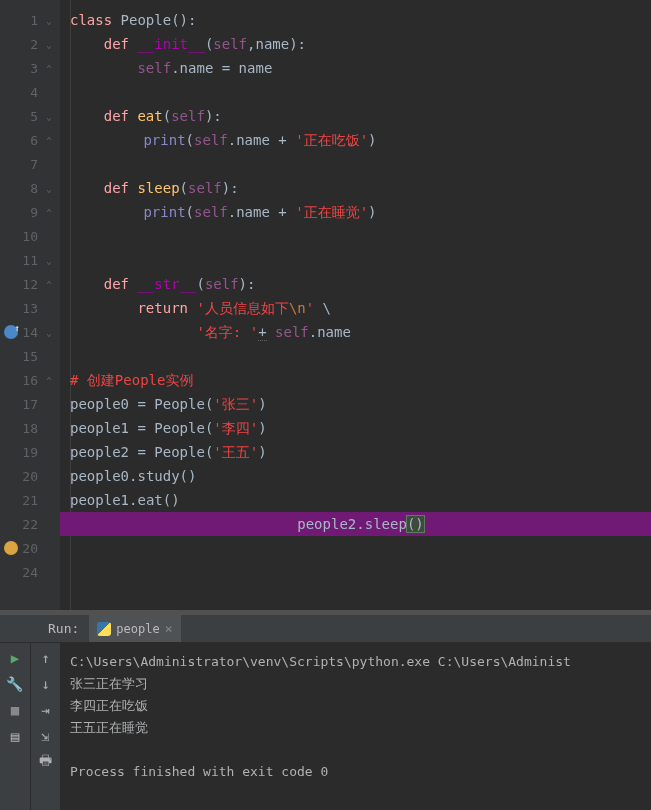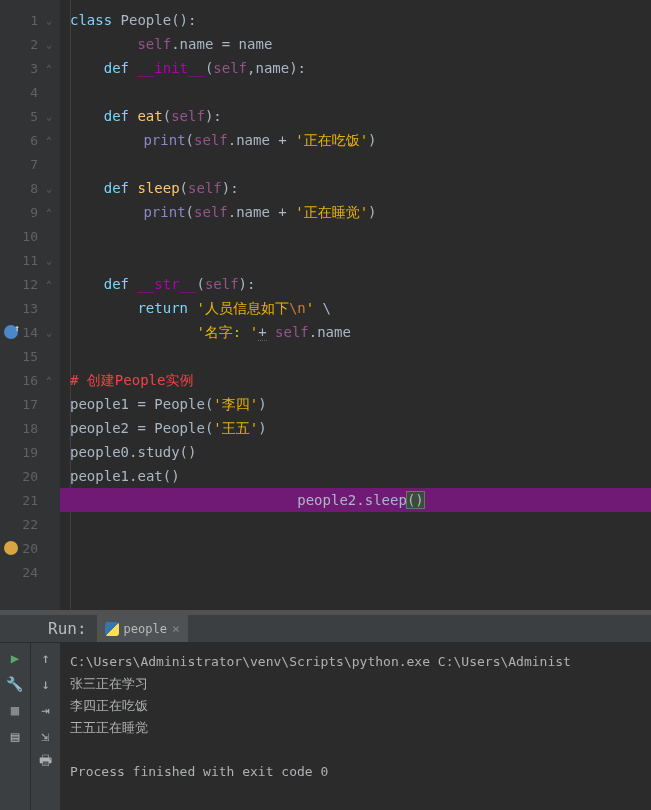--- a/index.html
+++ b/index.html
@@ -91,7 +91,7 @@
     width: 1px;
     background: #404040;
   }
-  .kw { color: #7dd3fc; }
+  .kw { color: #fca5a5; }
   .fn { color: #ffc66d; }
   .builtin { color: #8888c6; margin-left: 6px; }
   .str { color: #eab308; }

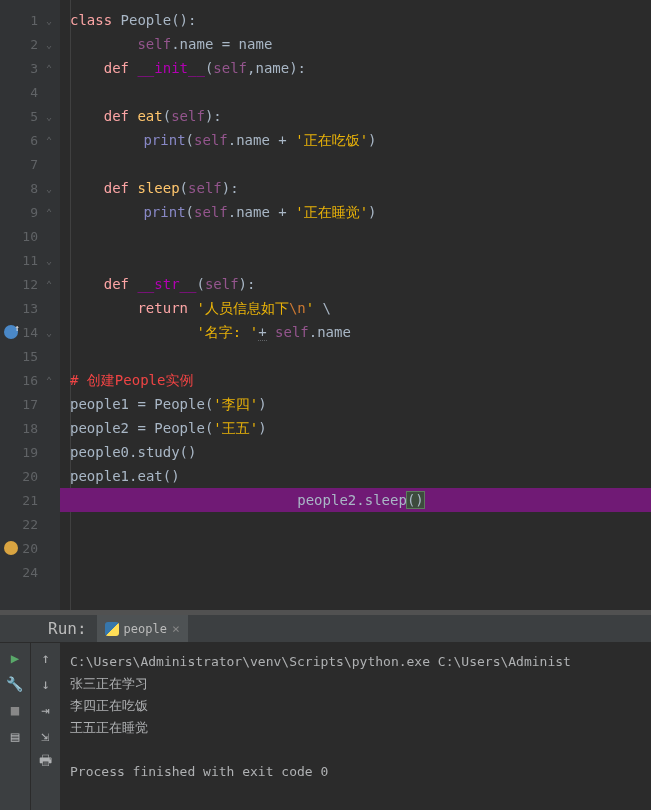--- a/index.html
+++ b/index.html
@@ -293,8 +293,8 @@
   <div class="code" id="code">
     <div class="vguide" style="left:10px"></div>
   <div class="code-line"><span class="kw">class </span><span class="ident">People</span><span class="punct">():</span></div>
+      <div class="code-line">    <span class="kw">def </span><span class="dunder ">__init__</span><span class="punct">(</span><span class="selfc">self</span><span class="punct">,</span><span class="ident">name</span><span class="punct">):</span></div>
       <div class="code-line">        <span class="selfc">self</span><span class="punct">.</span><span class="ident">name</span><span class="punct"> = </span><span class="ident">name</span></div>
-      <div class="code-line">    <span class="kw">def </span><span class="dunder ">__init__</span><span class="punct">(</span><span class="selfc">self</span><span class="punct">,</span><span class="ident">name</span><span class="punct">):</span></div>
       <div class="code-line"></div>
       <div class="code-line">    <span class="kw">def </span><span class="fn">eat</span><span class="punct">(</span><span class="selfc">self</span><span class="punct">):</span></div>
       <div class="code-line">        <span class="builtin">print</span><span class="punct">(</span><span class="selfc">self</span><span class="punct">.</span><span class="ident">name</span><span class="punct"> + </span><span class="str">'正在吃饭'</span><span class="punct">)</span></div>

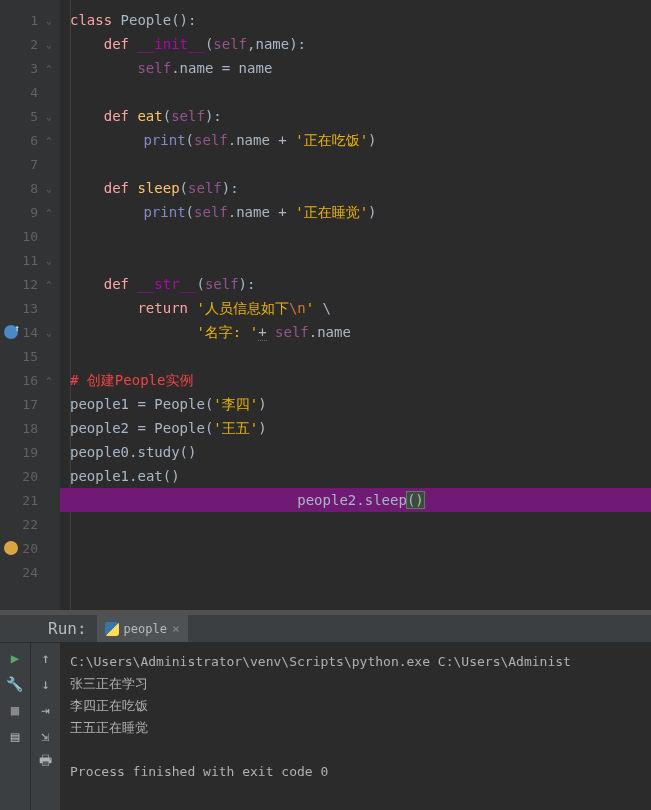--- a/index.html
+++ b/index.html
@@ -94,7 +94,7 @@
   .kw { color: #fca5a5; }
   .fn { color: #ffc66d; }
   .builtin { color: #8888c6; margin-left: 6px; }
-  .str { color: #eab308; }
+  .str { color: #ef4444; }
   .esc { color: #cc7832; }
   .selfc { color: #94558d; }
   .dunder { color: #b200b2; }

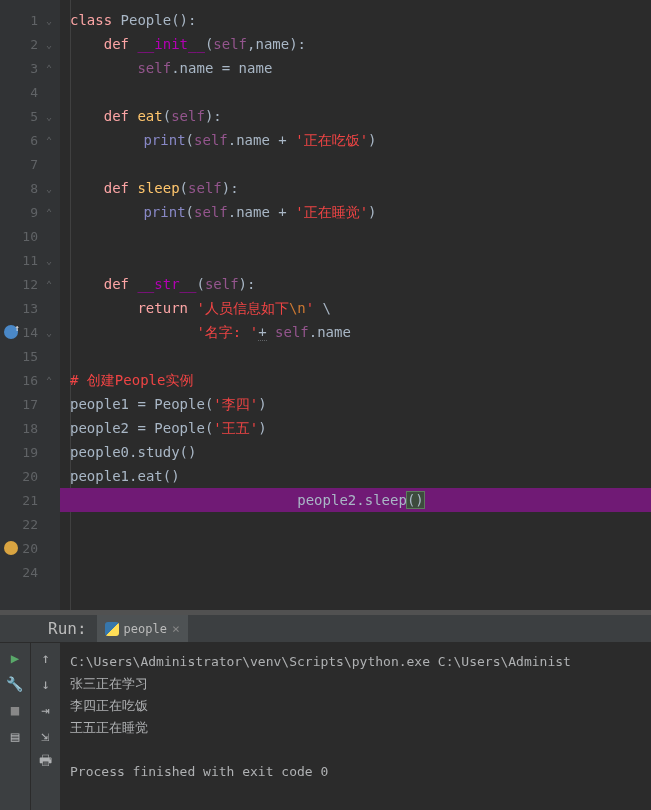--- a/index.html
+++ b/index.html
@@ -308,6 +308,7 @@
       <div class="code-line">               <span class="str">'名字: '</span><span class="punct underline">+</span><span class="punct"> </span><span class="selfc">self</span><span class="punct">.</span><span class="ident">name</span></div>
       <div class="code-line"></div>
       <div class="code-line"><span class="comment"># 创建People实例</span></div>
+      <div class="code-line"><span class="ident">people0 </span><span class="punct">= </span><span class="ident">People</span><span class="punct">(</span><span class="str">'张三'</span><span class="punct">)</span></div>
       <div class="code-line"><span class="ident">people1 </span><span class="punct">= </span><span class="ident">People</span><span class="punct">(</span><span class="str">'李四'</span><span class="punct">)</span></div>
       <div class="code-line"><span class="ident">people2 </span><span class="punct">= </span><span class="ident">People</span><span class="punct">(</span><span class="str">'王五'</span><span class="punct">)</span></div>
       <div class="code-line"><span class="ident">people0</span><span class="punct">.</span><span class="ident">study</span><span class="punct">()</span></div>

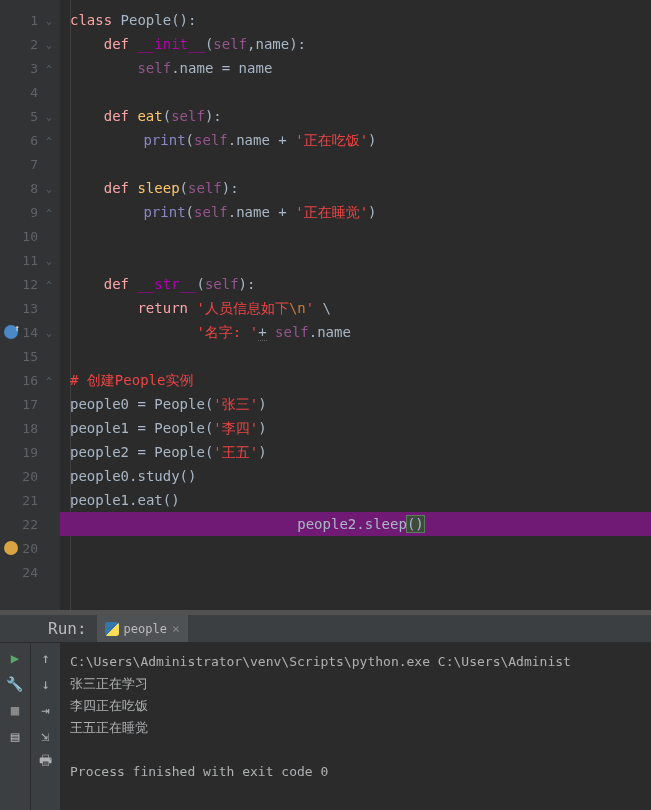--- a/index.html
+++ b/index.html
@@ -120,7 +120,7 @@
   }
   .run-label {
     color: #bbbbbb;
-    font-size: 16px;
+    font-size: 13px;
     margin-right: 10px;
     padding-left: 38px;
   }

